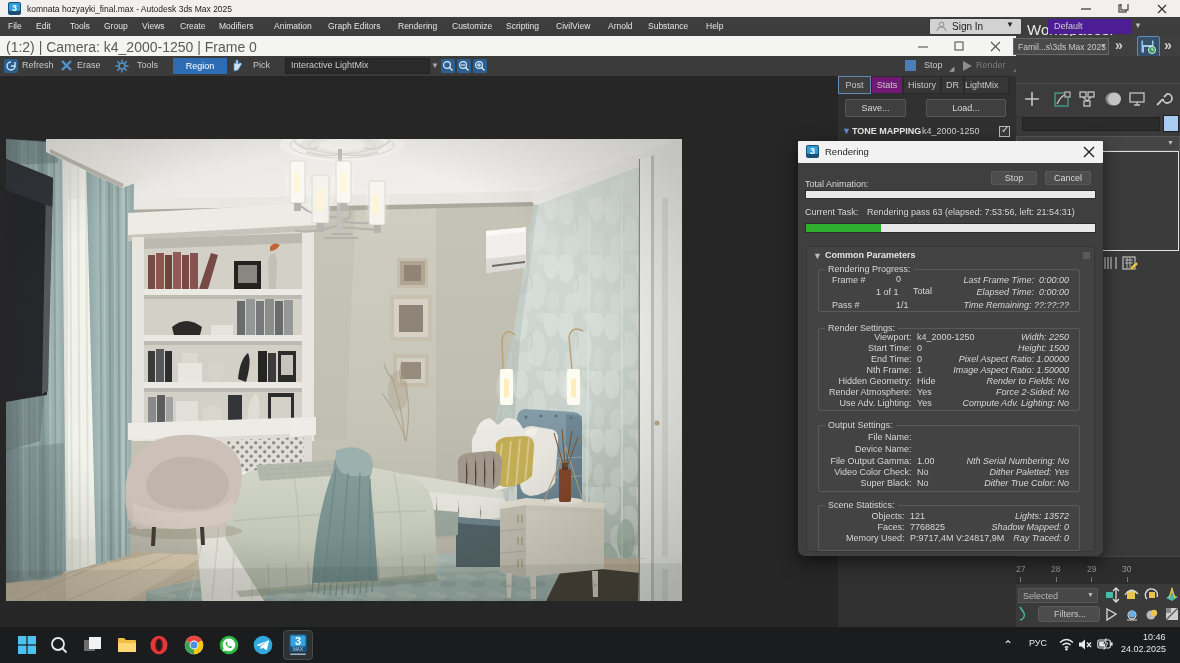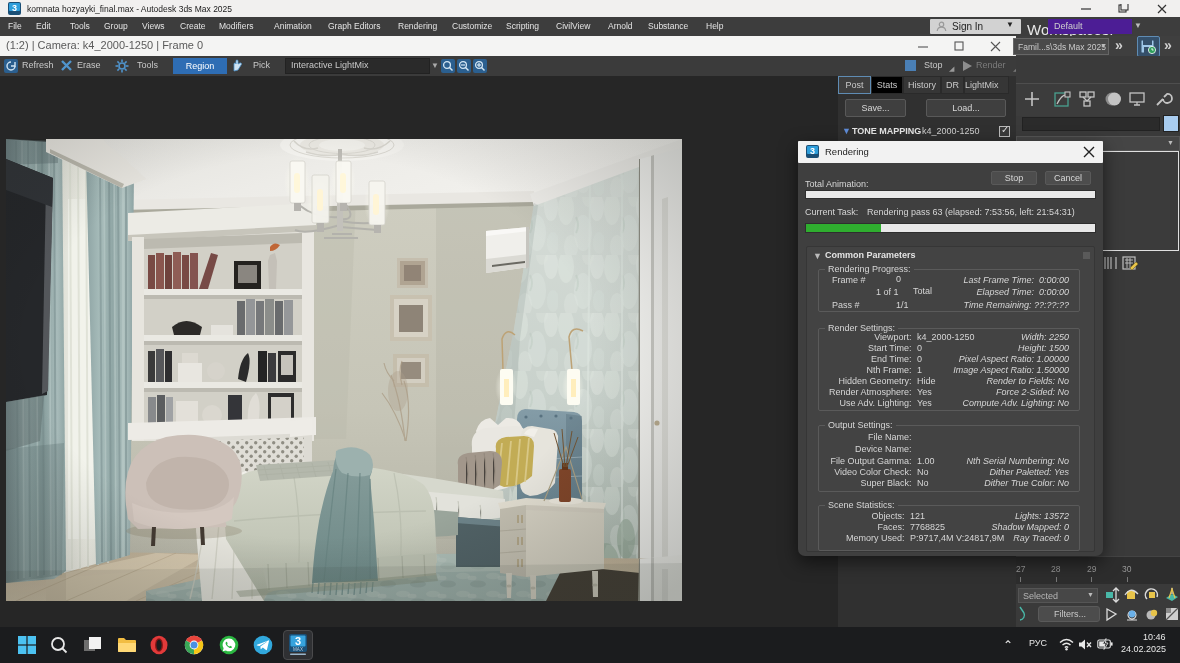--- a/index.html
+++ b/index.html
@@ -14,7 +14,7 @@
   #menubar { left:0; top:17px; width:1180px; height:19px; background:#3d3d3d; }
   #menubar span { position:absolute; top:4px; color:#e4e4e4; font-size:8.5px; }
   
-  #vfbtitle { left:0; top:36px; width:1016px; height:20px; background:#f4f4f3; color:#5a5a5a; font-size:11px; }
+  #vfbtitle { left:0; top:36px; width:1016px; height:20px; background:#f4f4f3; color:#5a5a5a; font-size:14px; }
   #vfbtoolbar { left:0; top:56px; width:1016px; height:20px; background:#3b3b3b; color:#c9c9c9; font-size:9px; }
   #vfbcanvas { left:0; top:76px; width:1016px; height:551px; background:#262626; }
   #sidebar { left:838px; top:76px; width:178px; height:551px; background:#303030; }

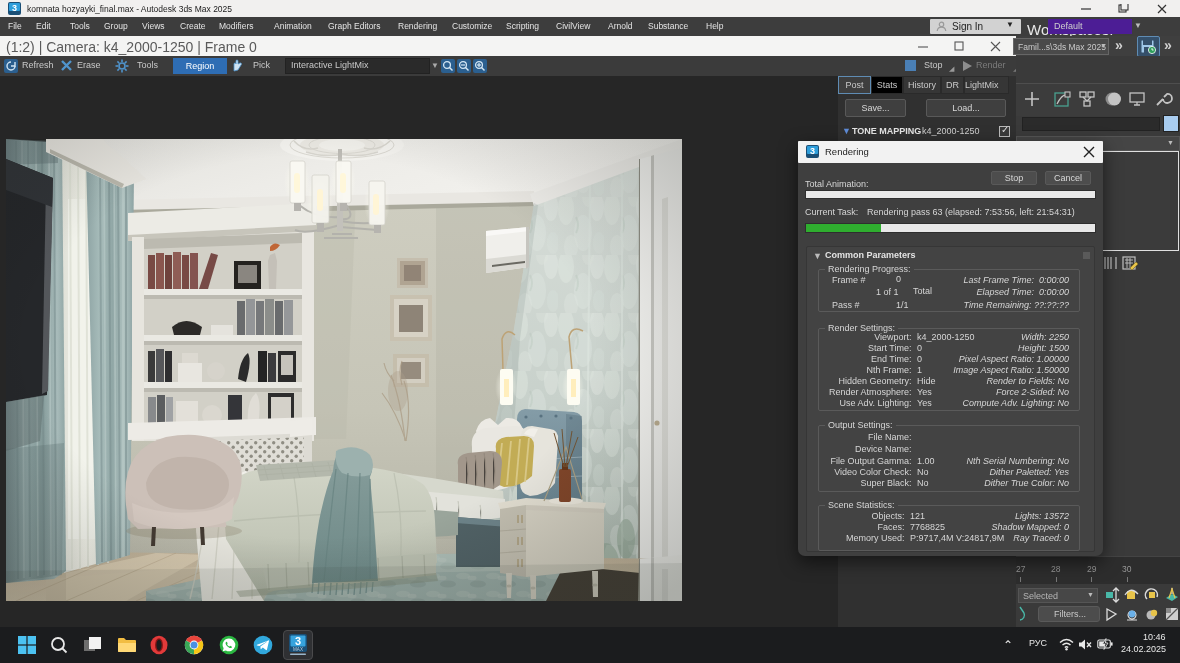--- a/index.html
+++ b/index.html
@@ -165,7 +165,7 @@
 
     <div class="abs" style="left:0;top:0;width:171px;height:18px;font-size:9px;color:#c9c9c9">
       <div class="abs" style="left:0;top:0;width:33px;height:18px;background:#3e3e3e;border:1px solid #5f8cb4;text-align:center;line-height:16px">Post</div>
-      <div class="abs" style="left:33px;top:0;width:32px;height:18px;background:#000000;border:1px solid #2a2a2a;text-align:center;line-height:16px">Stats</div>
+      <div class="abs" style="left:33px;top:0;width:32px;height:18px;background:#701a75;border:1px solid #2a2a2a;text-align:center;line-height:16px">Stats</div>
       <div class="abs" style="left:65px;top:0;width:38px;height:18px;background:#363636;border:1px solid #2a2a2a;text-align:center;line-height:16px">History</div>
       <div class="abs" style="left:103px;top:0;width:23px;height:18px;background:#363636;border:1px solid #2a2a2a;text-align:center;line-height:16px">DR</div>
       <div class="abs" style="left:126px;top:0;width:45px;height:18px;background:#363636;border:1px solid #2a2a2a;text-align:left;line-height:16px">LightMix</div>

